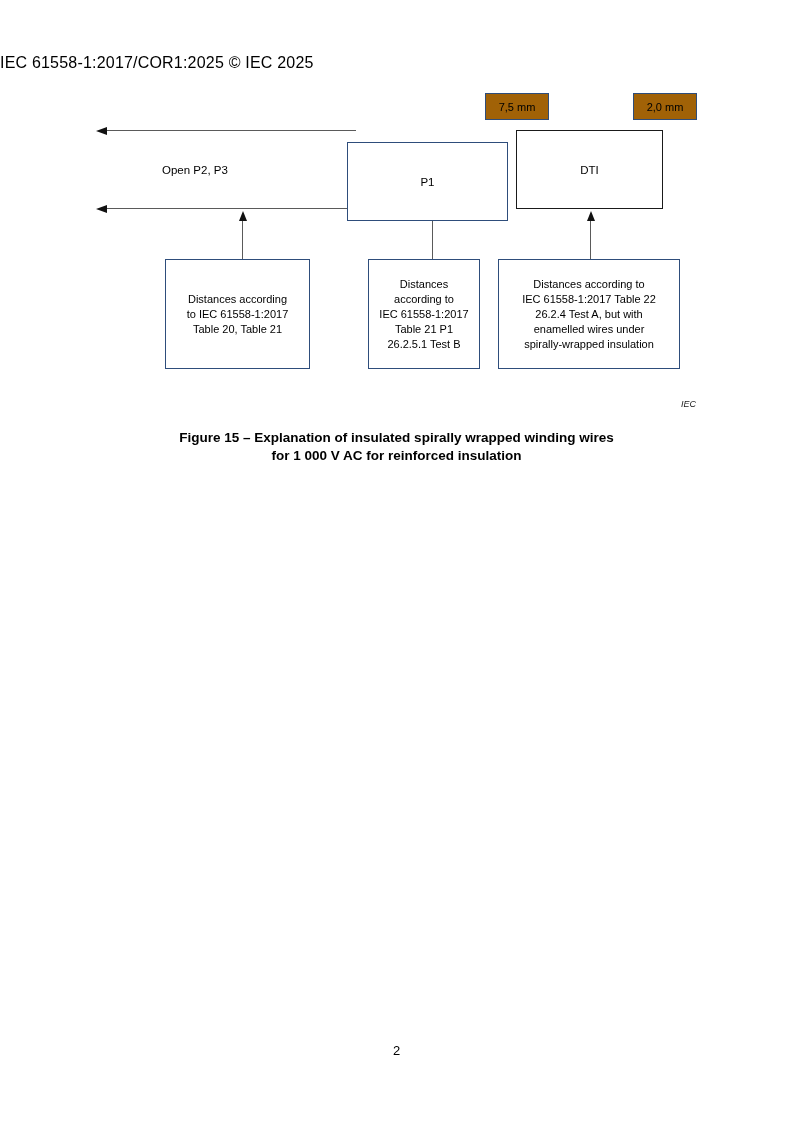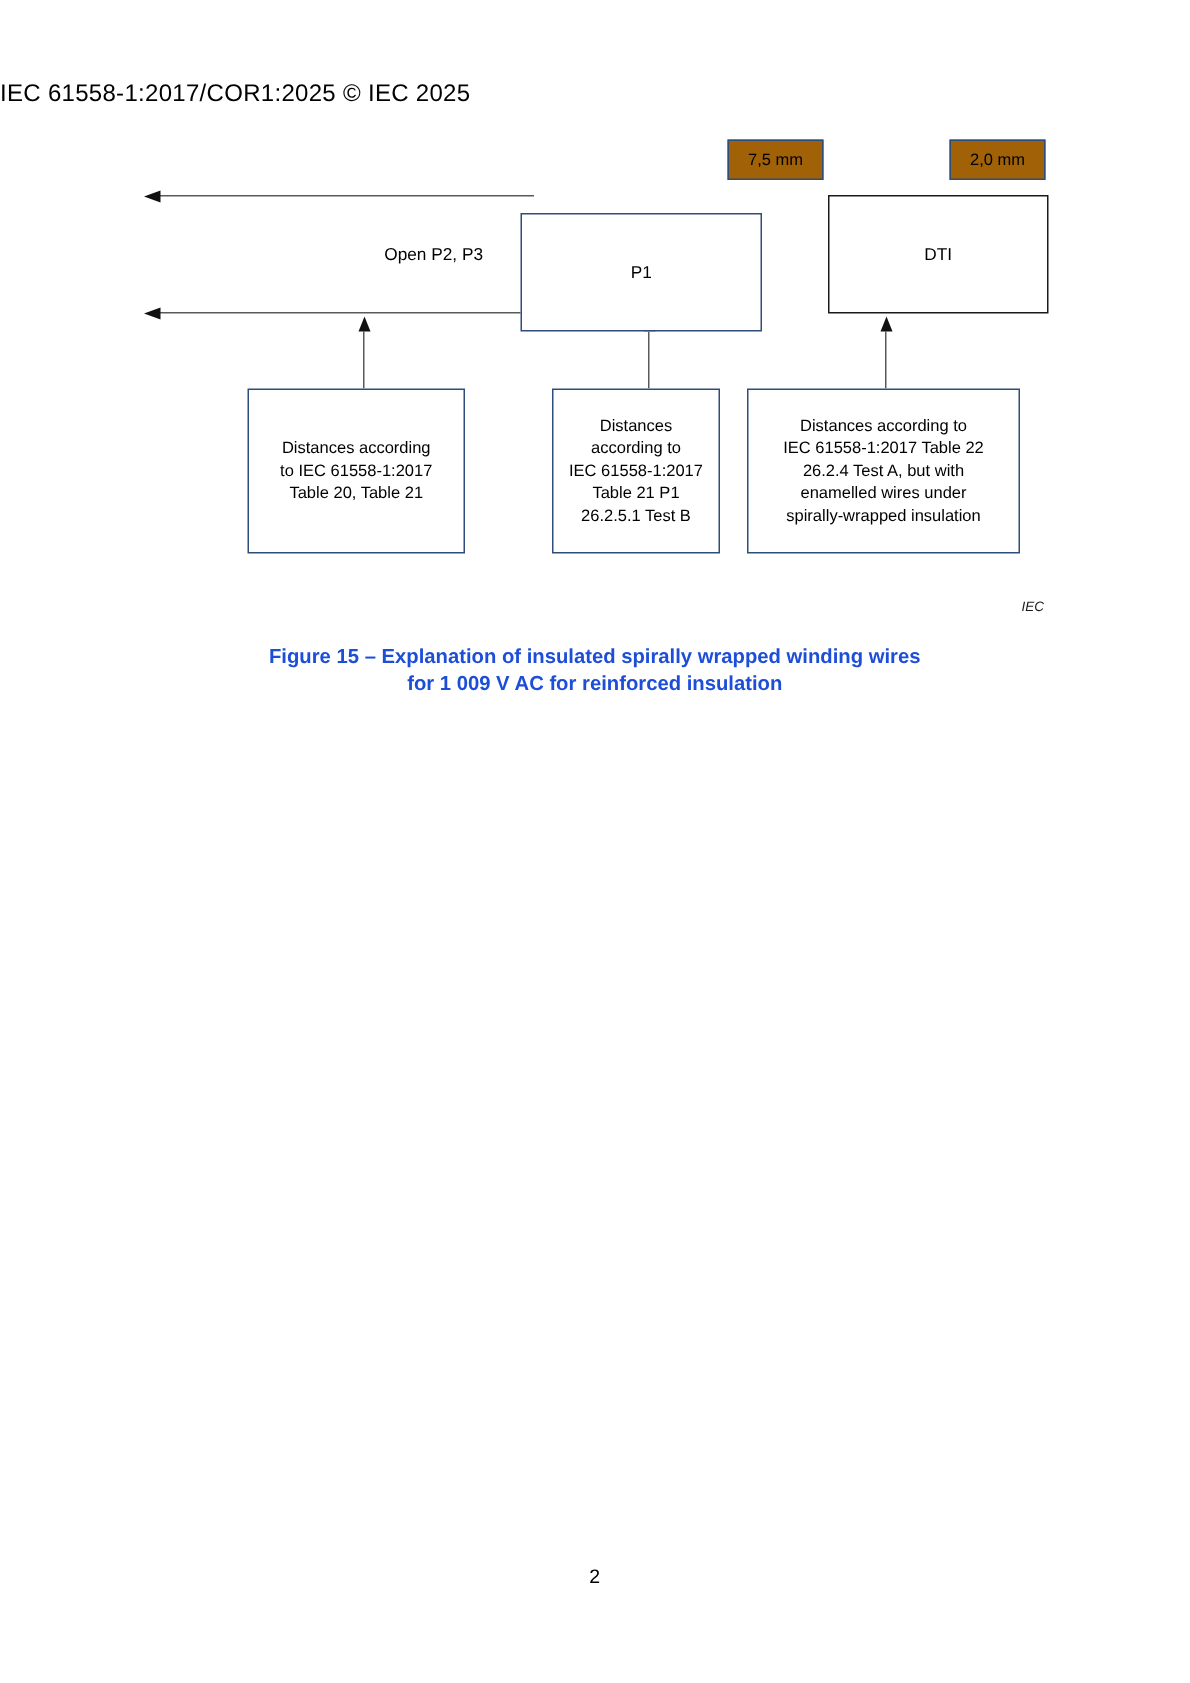--- a/index.html
+++ b/index.html
@@ -73,7 +73,7 @@
     height: 78px;
     display: flex;
     align-items: center;
-    justify-content: flex-end;
+    justify-content: flex-start;
     font-size: 11.5px;
   }
   .band-box {

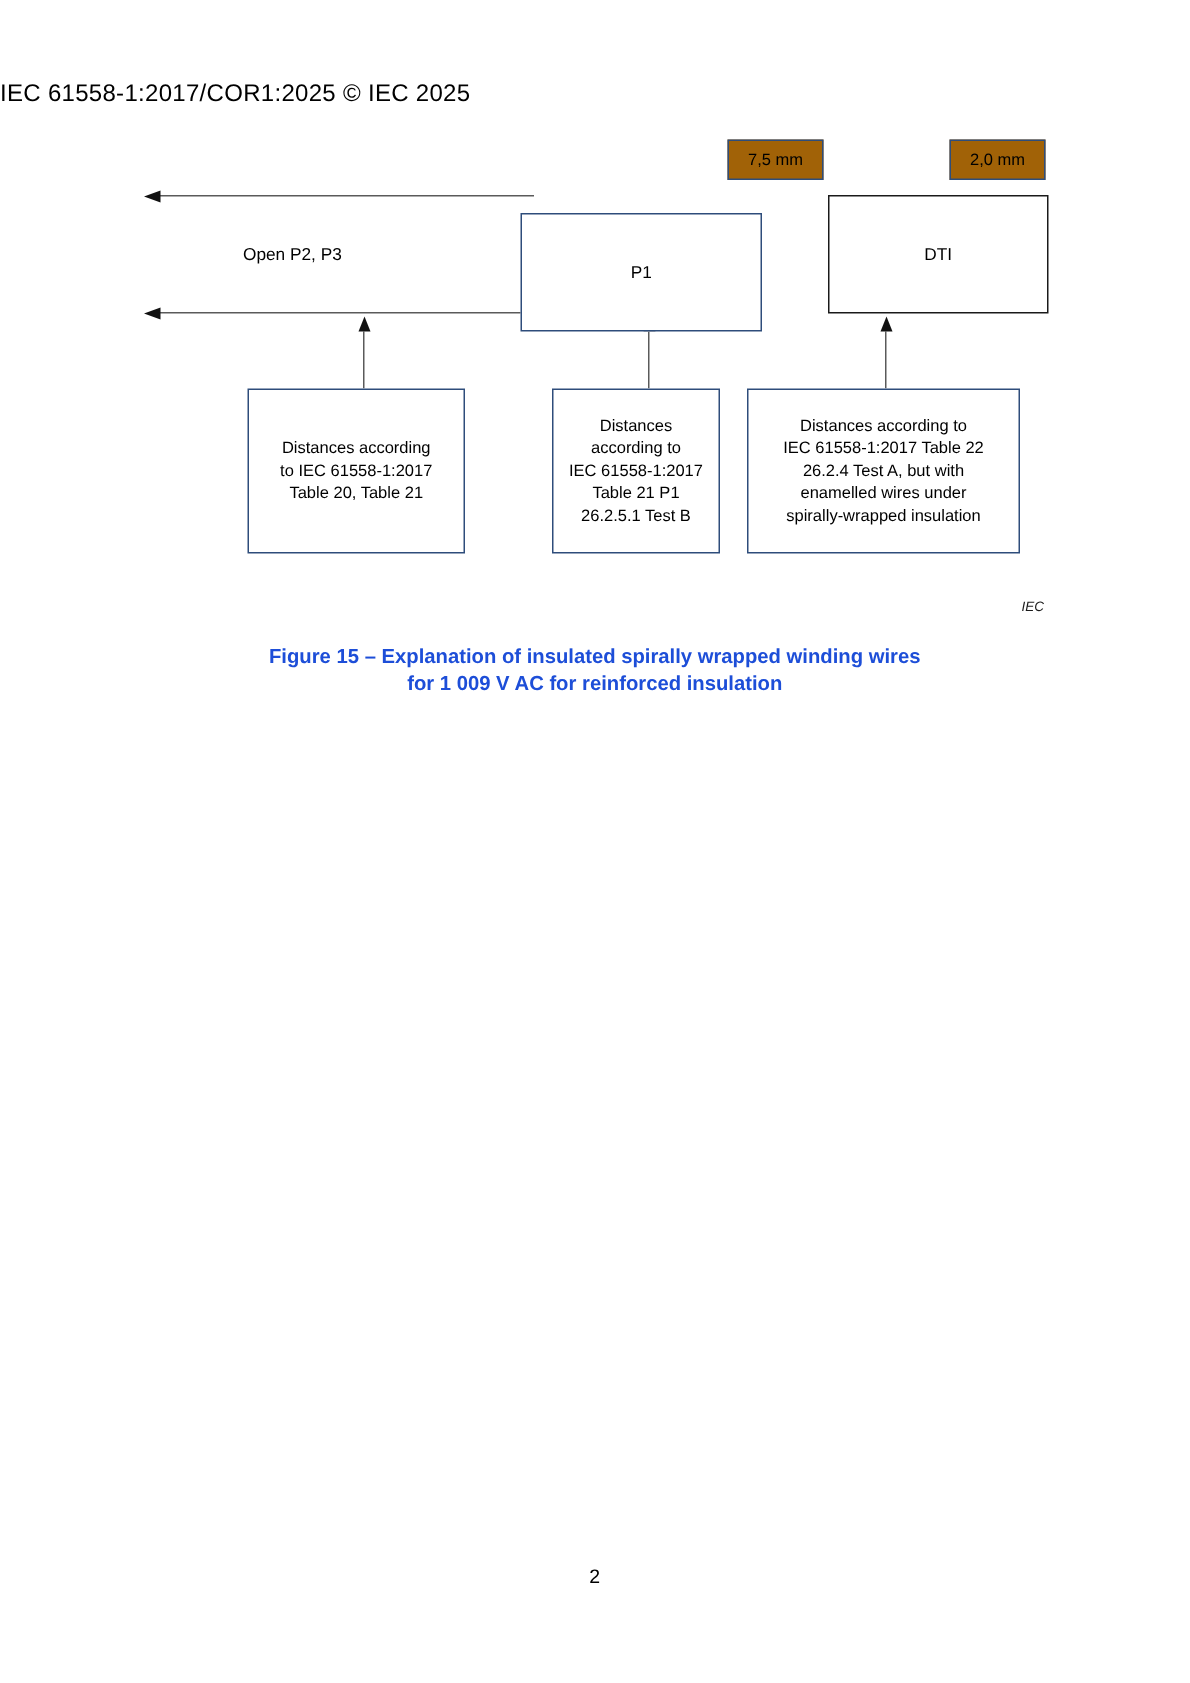--- a/index.html
+++ b/index.html
@@ -99,7 +99,6 @@
     width: 147px;
     border: 1.5px solid #1a1a1a;
     z-index: 2;
-    margin-left: 36px;
   }
 
   

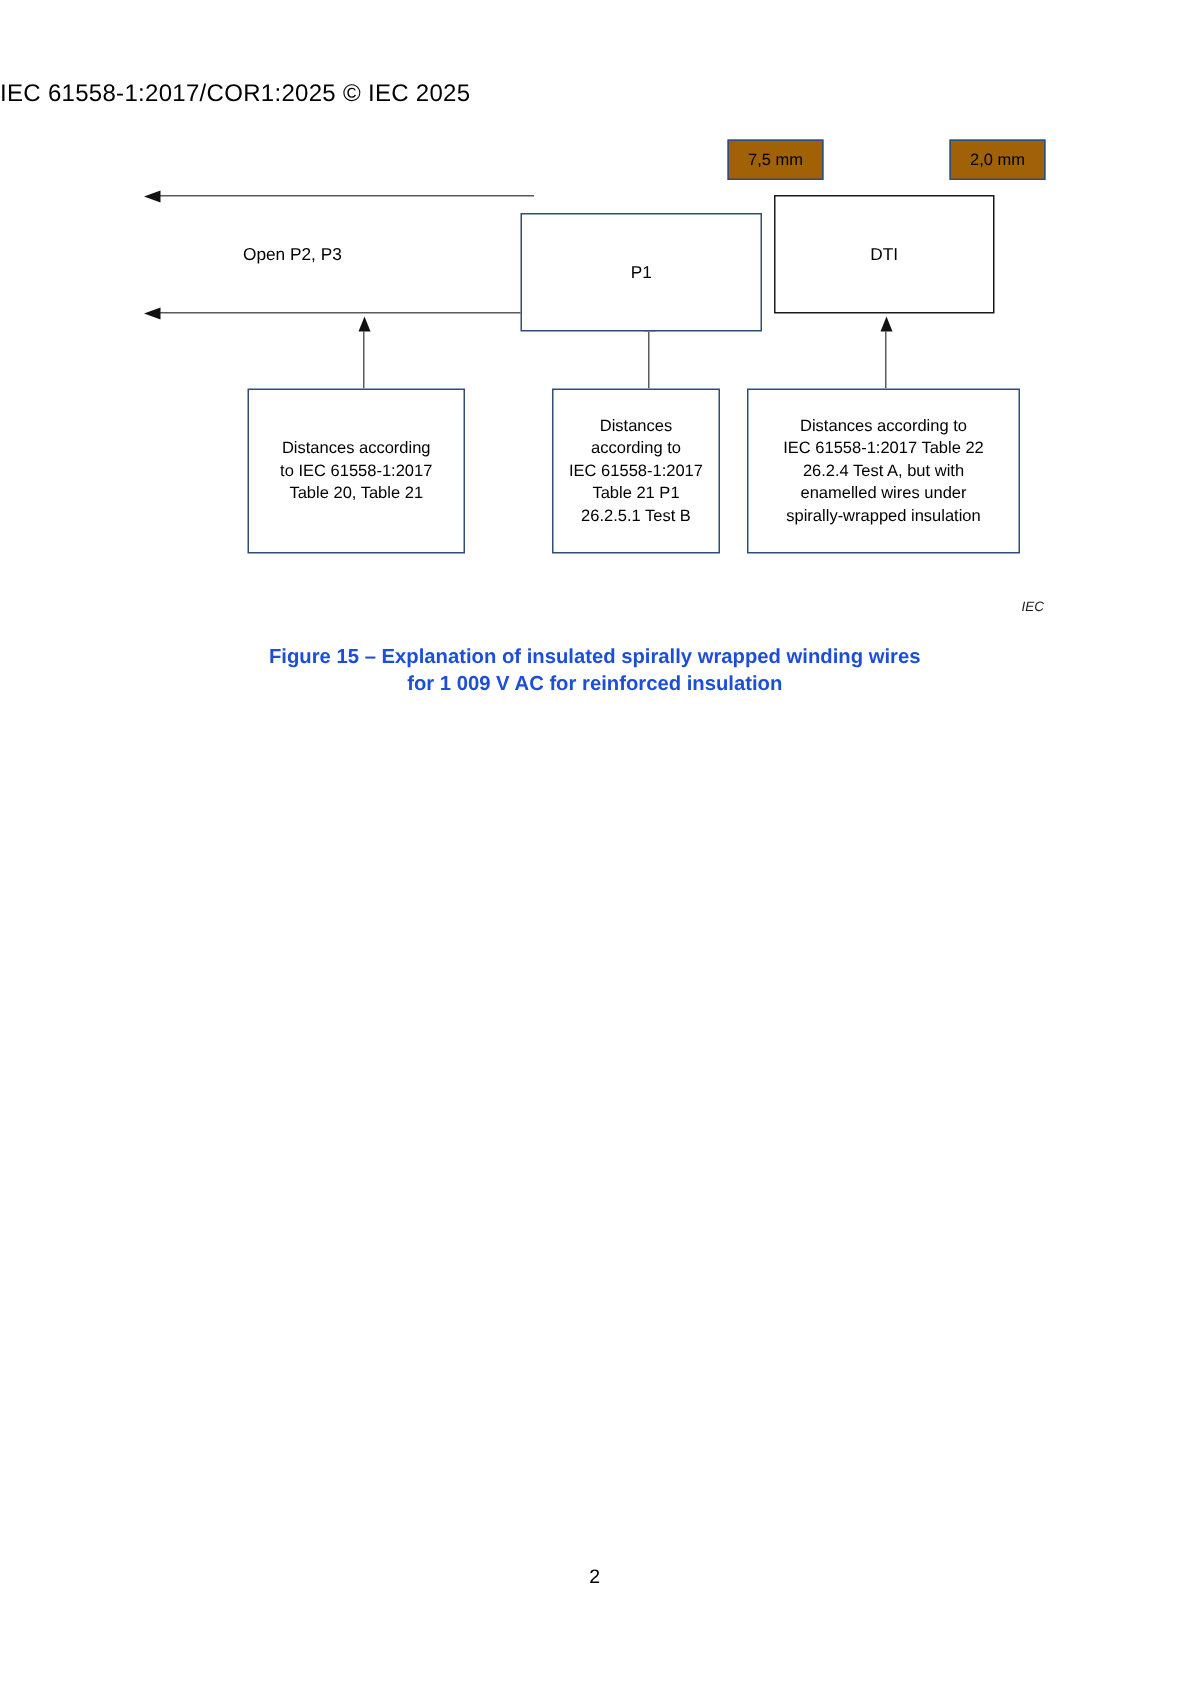--- a/index.html
+++ b/index.html
@@ -163,7 +163,7 @@
     font-weight: bold;
     font-size: 13.5px;
     line-height: 18px;
-    color: #1d4ed8;
+    color: #000000;
   }
 
   .page-number {

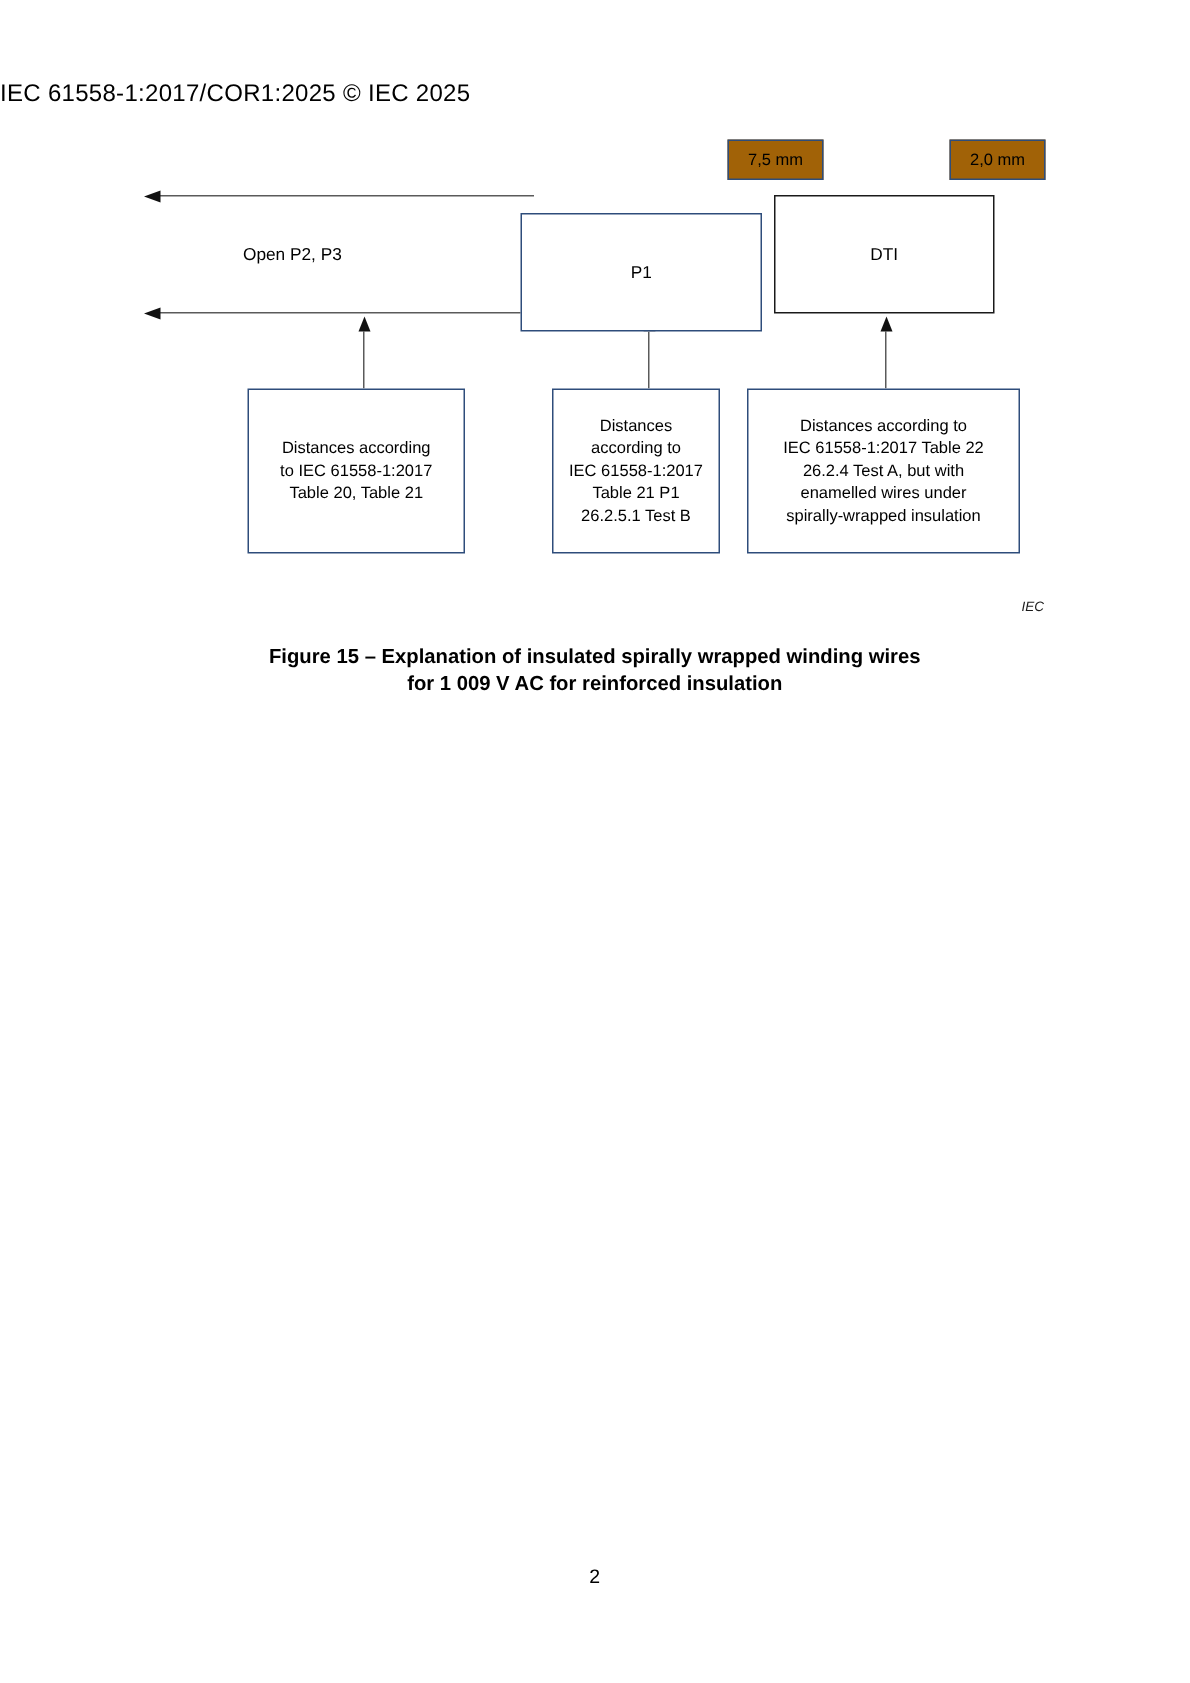--- a/index.html
+++ b/index.html
@@ -239,7 +239,7 @@
 
   <div class="figure-caption">
     <div>Figure 15 – Explanation of insulated spirally wrapped winding wires</div>
-    <div>for 1 009 V AC for reinforced insulation</div>
+    <div>for 1 000 V AC for reinforced insulation</div>
   </div>
 
   <div class="page-number">2</div>

